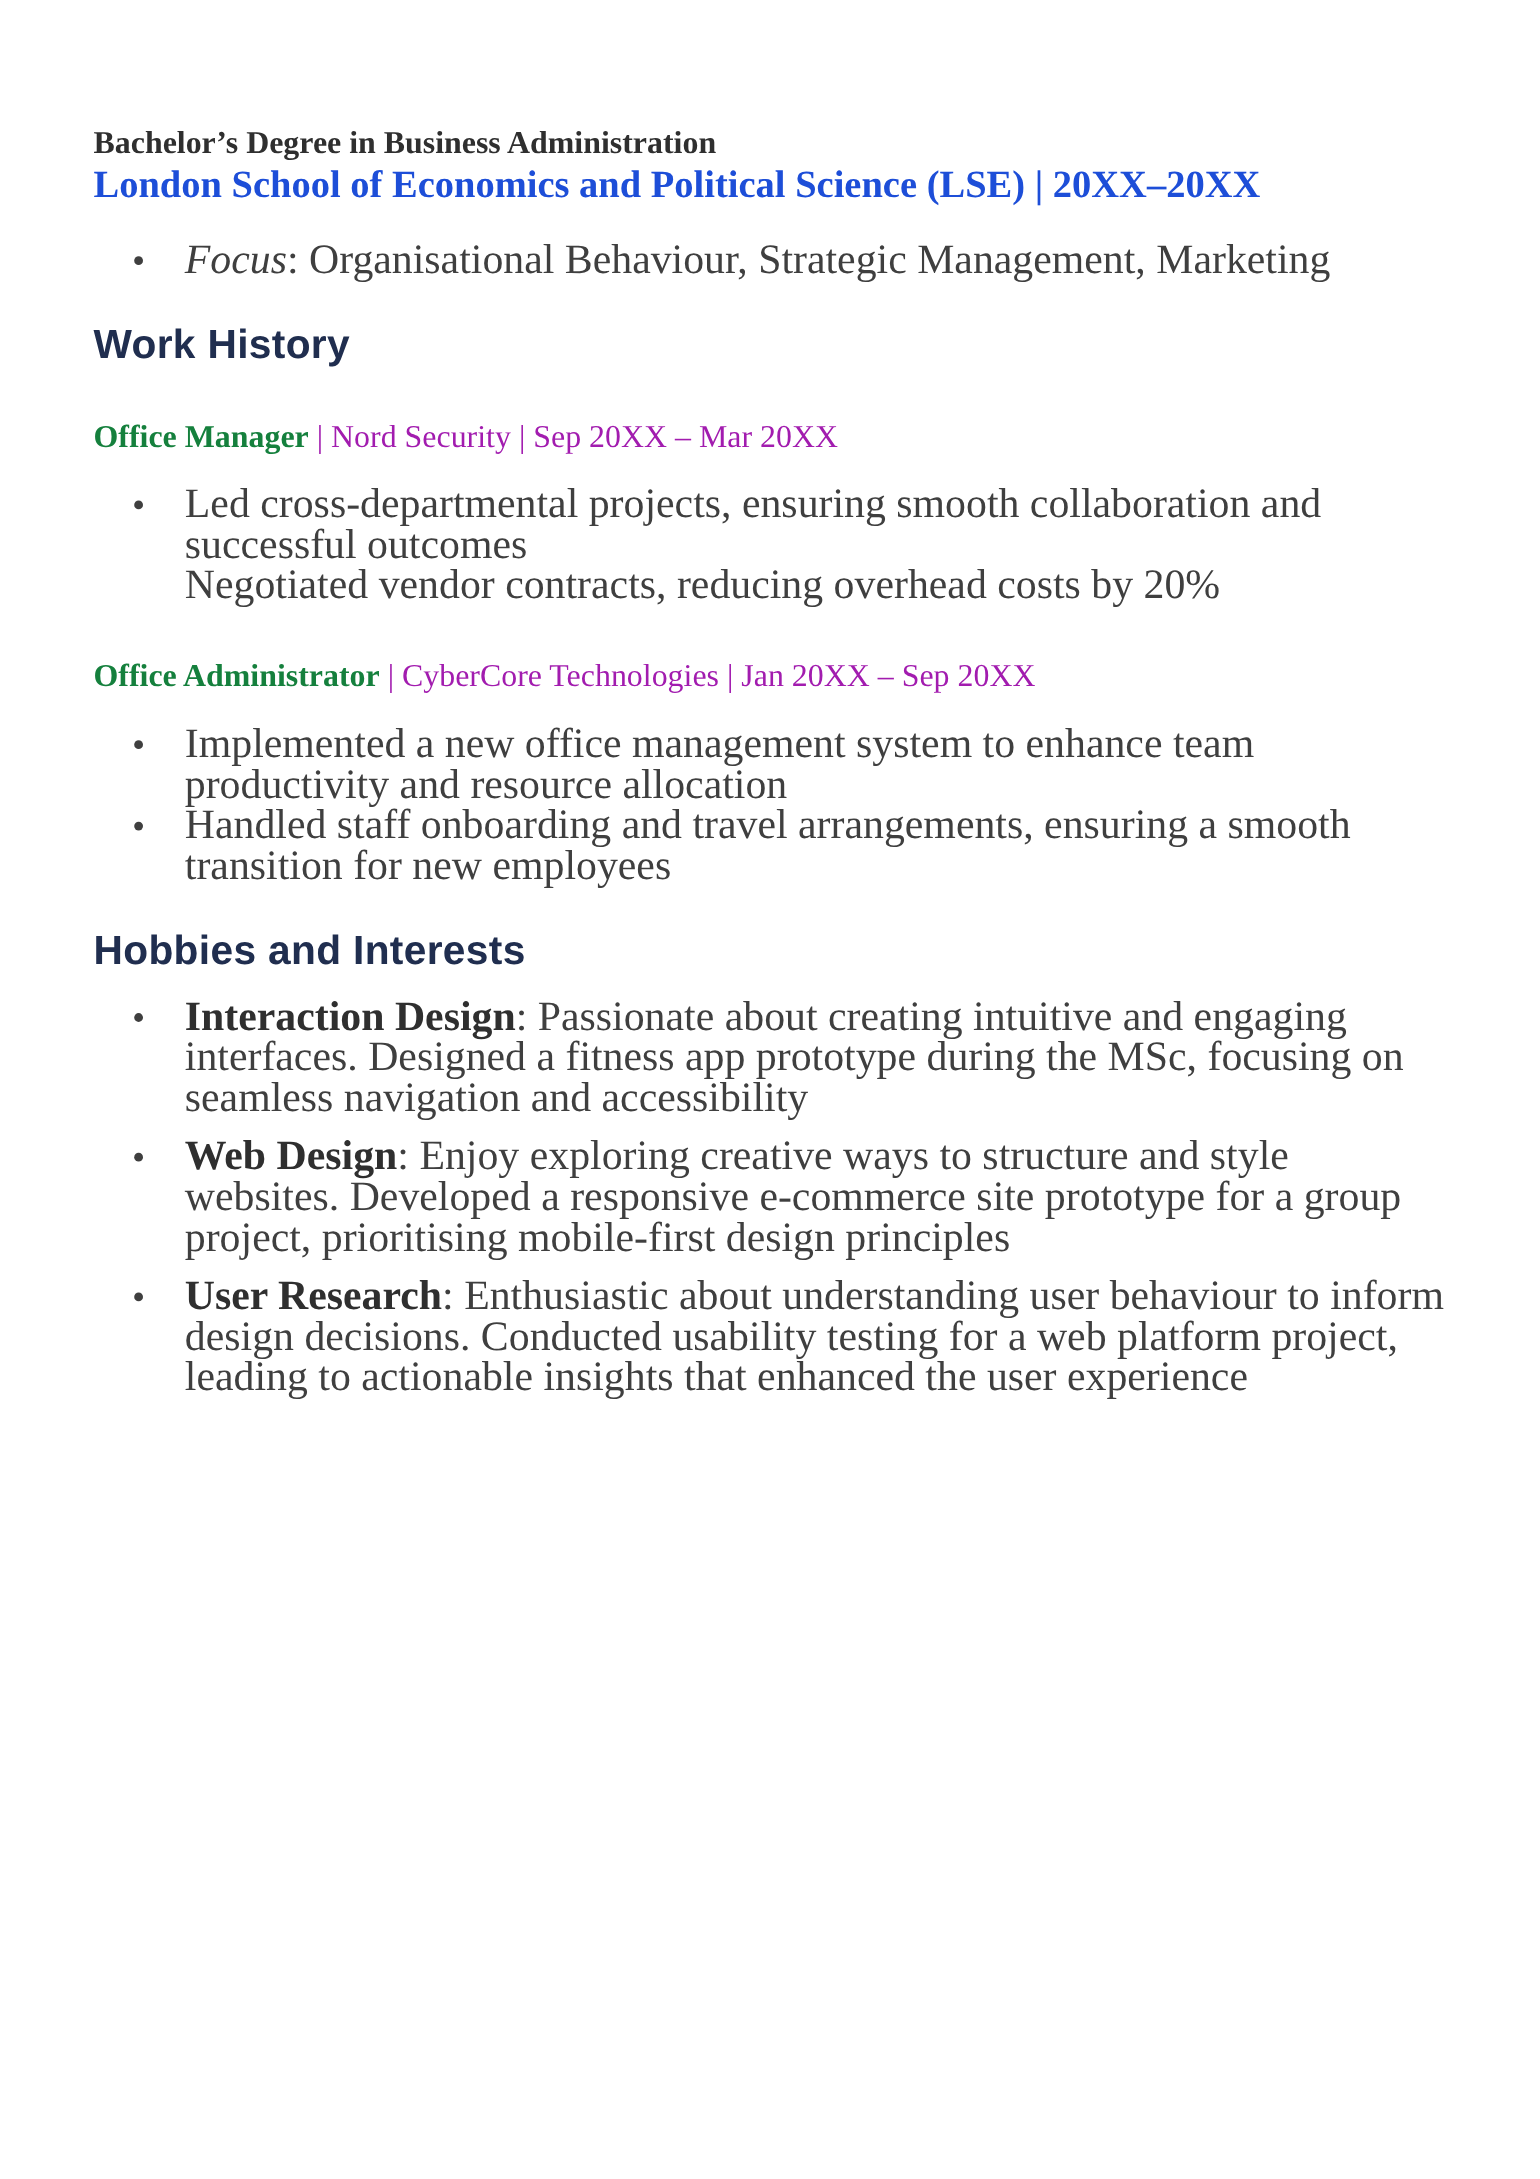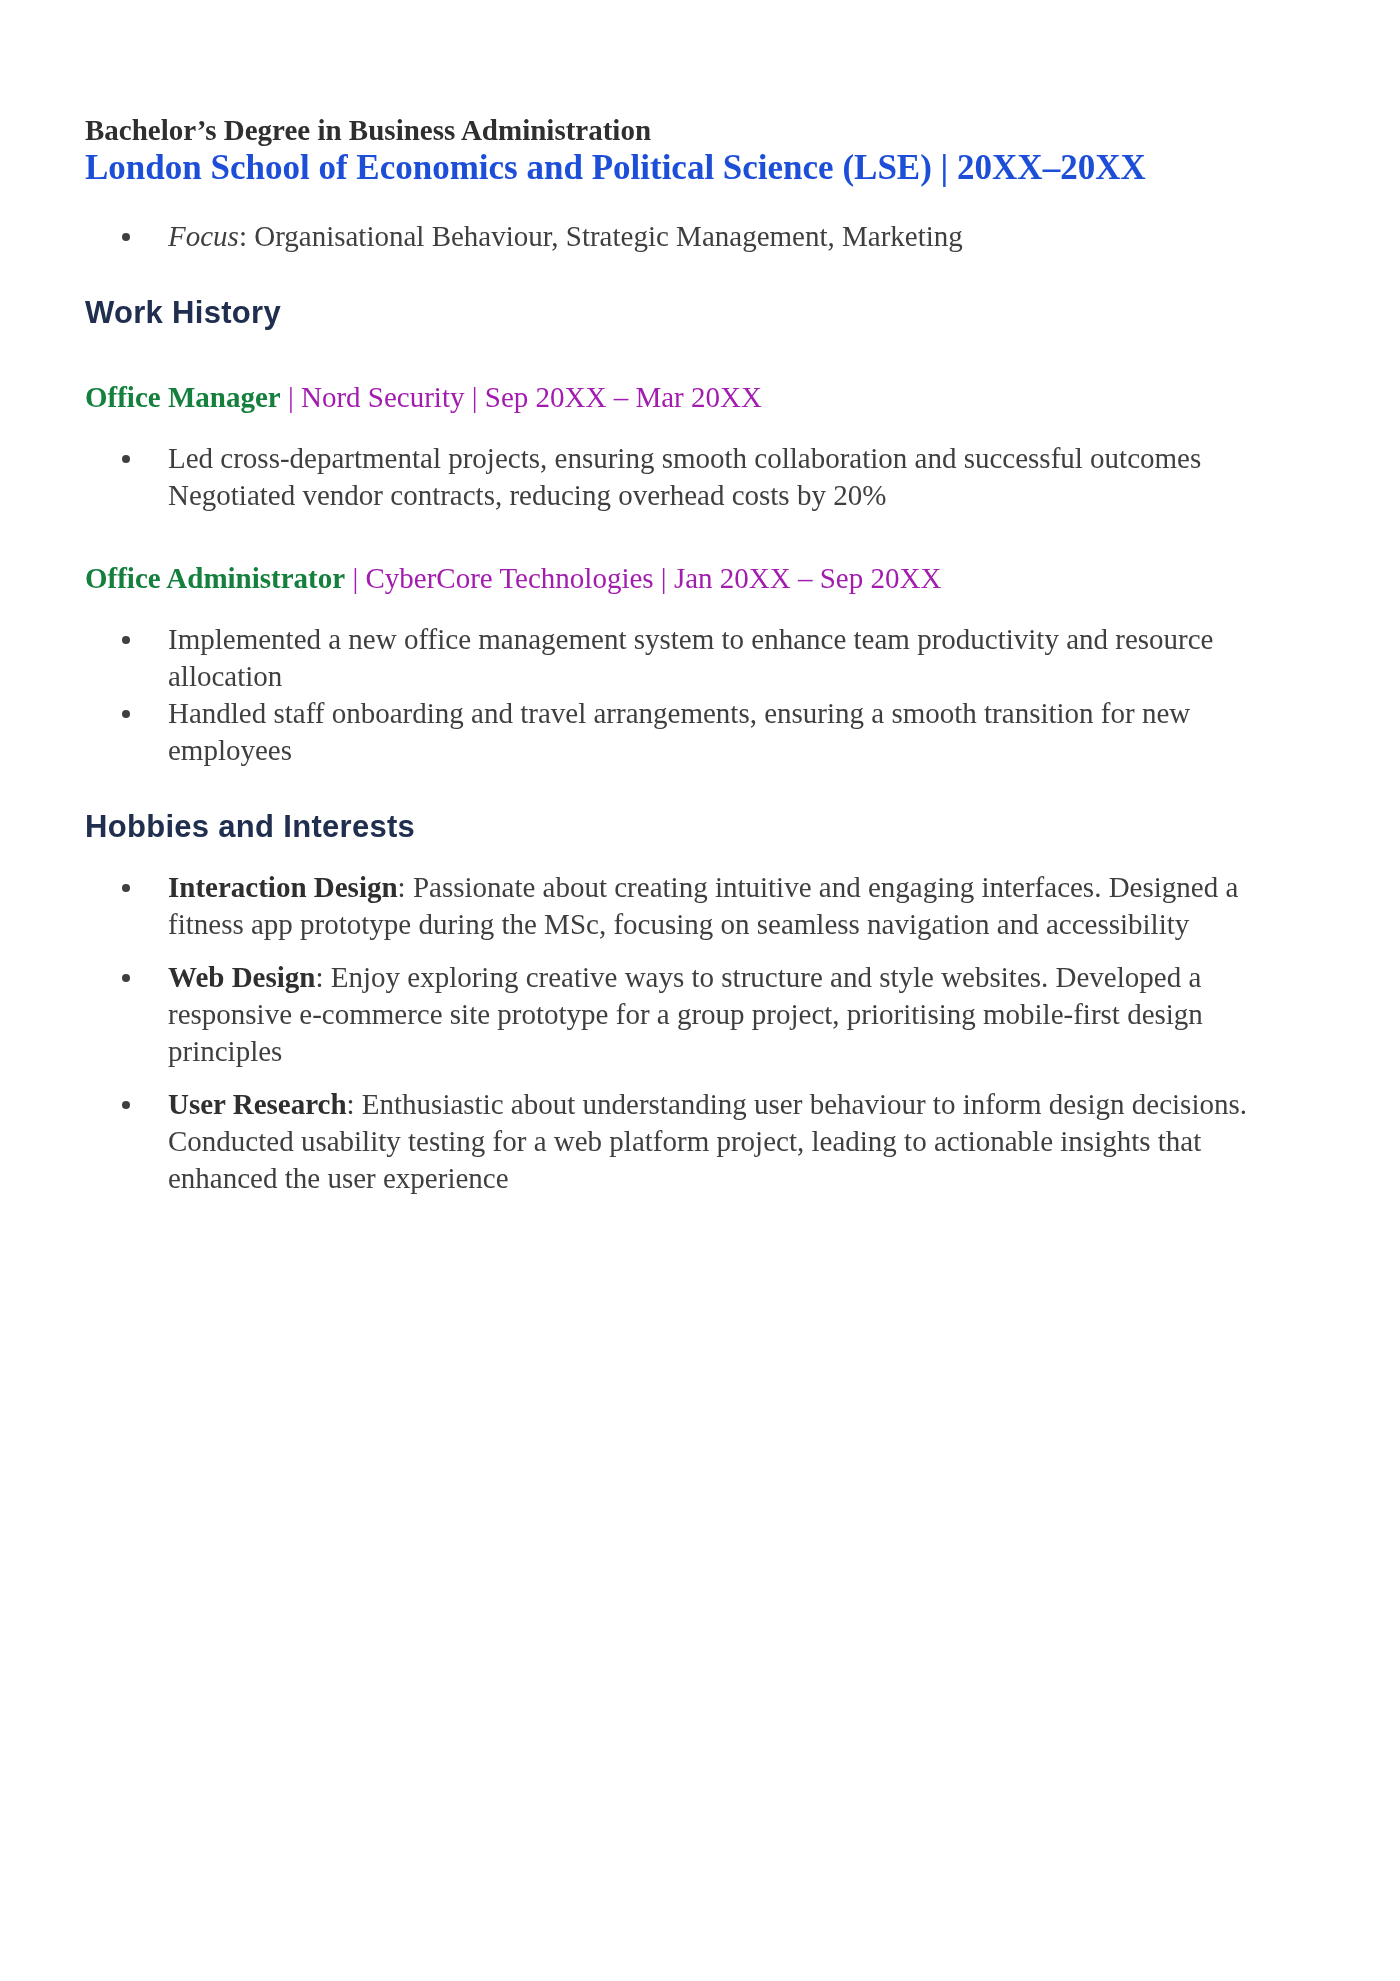--- a/index.html
+++ b/index.html
@@ -42,7 +42,7 @@
   li.bullet-item {
     position: relative;
     padding-left: 83px;
-    font-size: 29px;
+    font-size: 38px;
     line-height: 37px;
     color: #3f3f3f;
   }

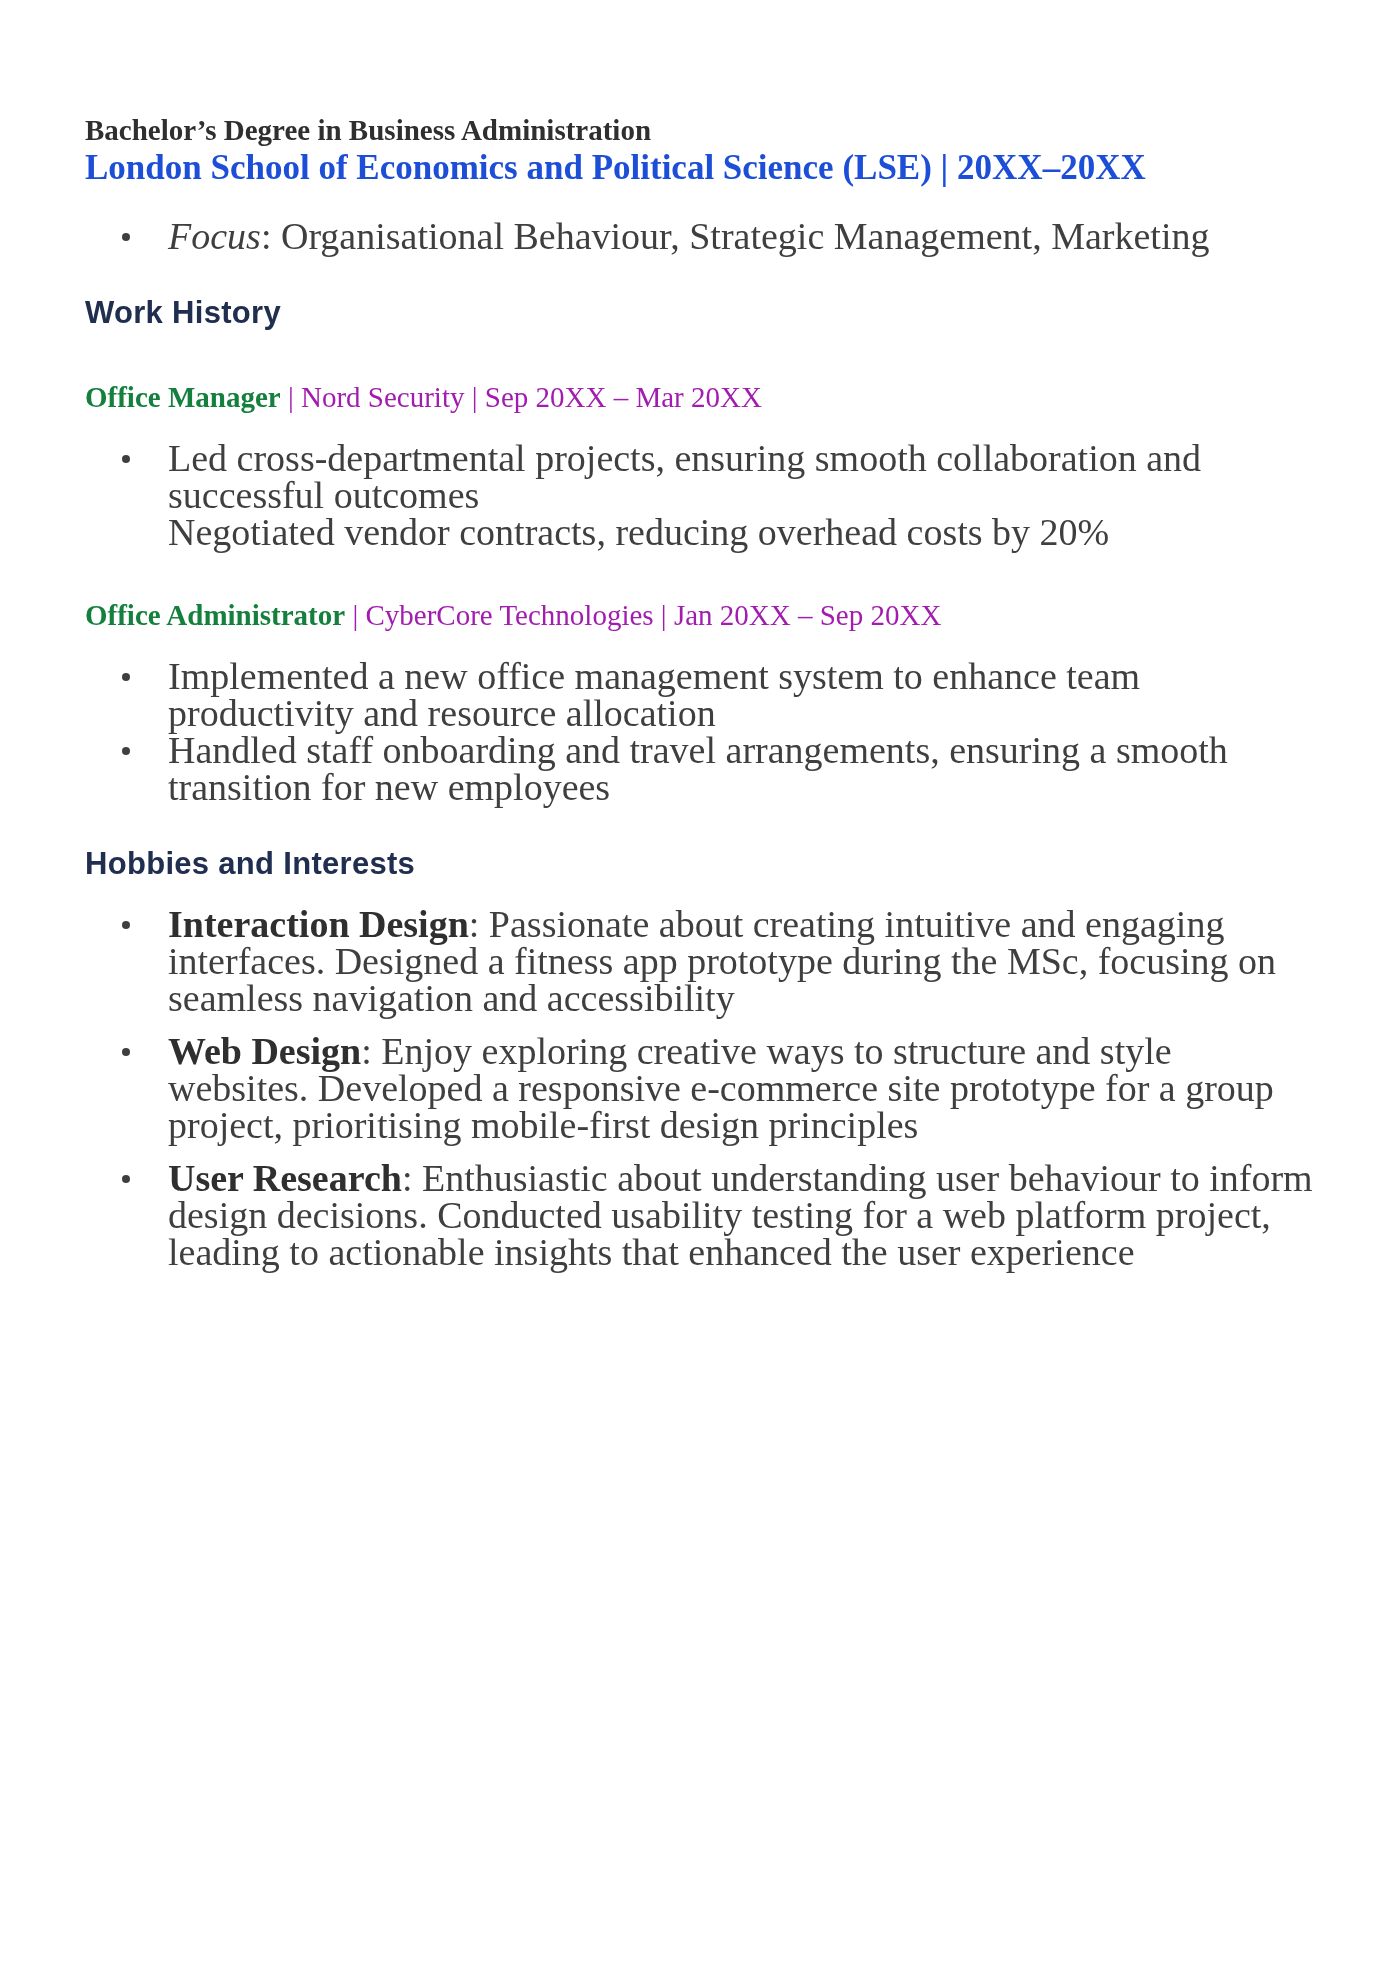--- a/index.html
+++ b/index.html
@@ -59,7 +59,7 @@
   h2.section-heading {
     font-family: "Liberation Sans", sans-serif;
     font-weight: 700;
-    font-size: 31px;
+    font-size: 37px;
     line-height: 40px;
     color: #202e4f;
     letter-spacing: 0.3px;

